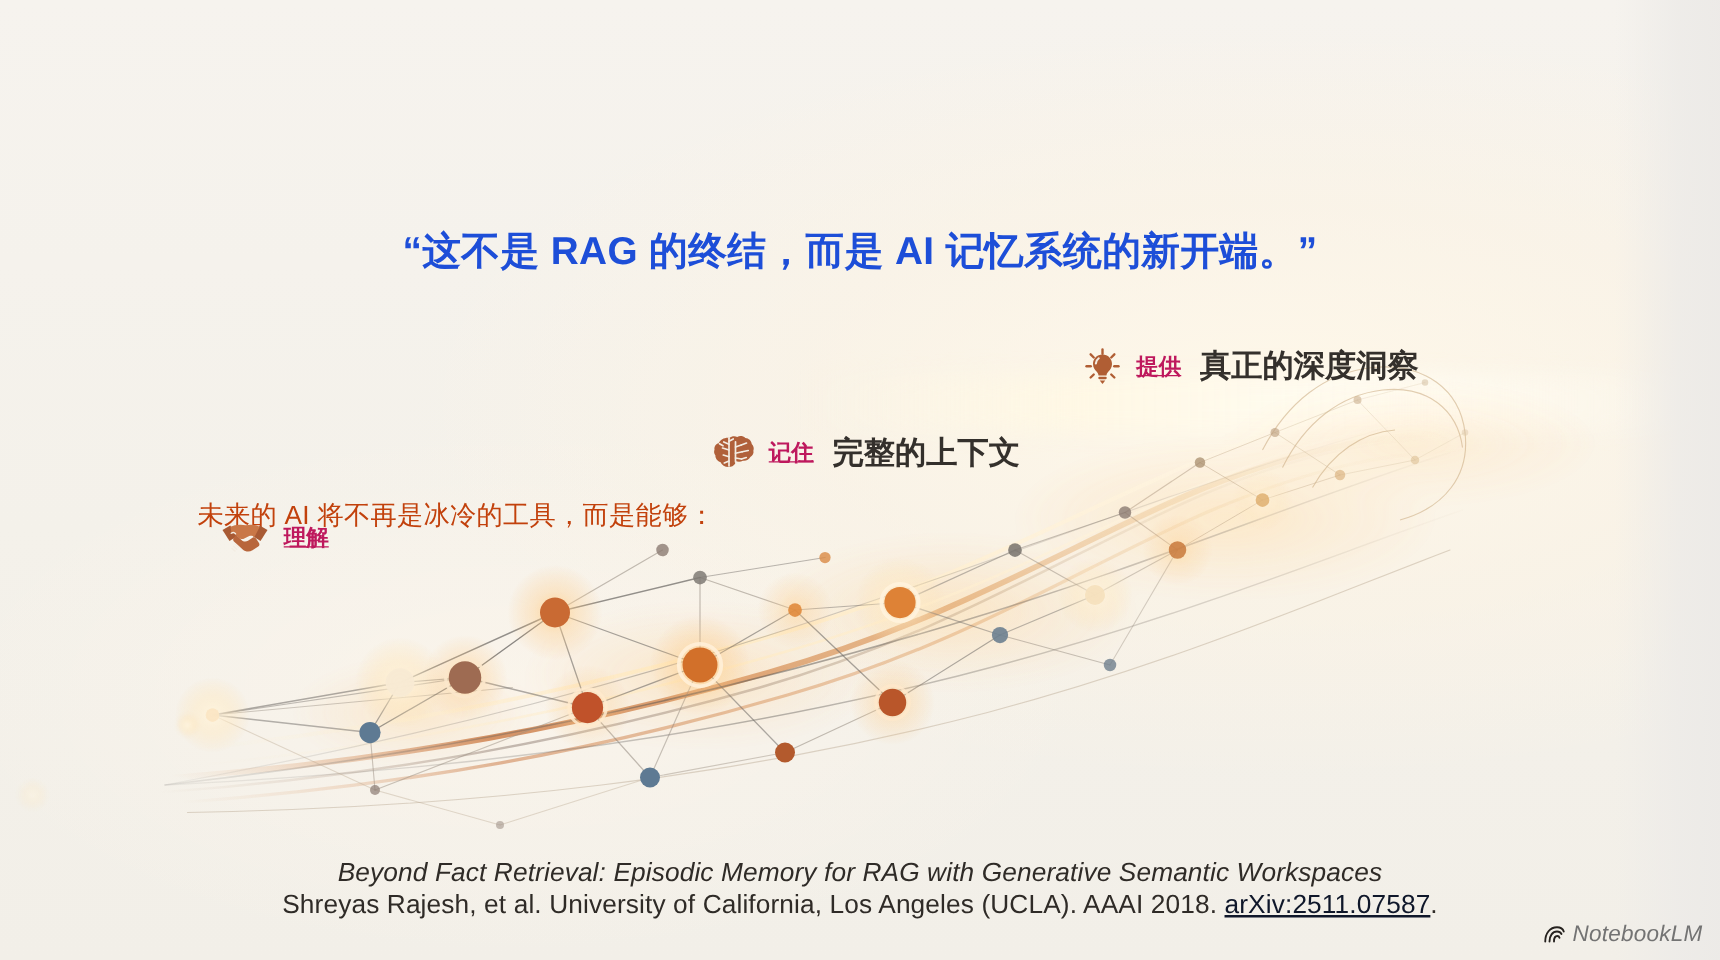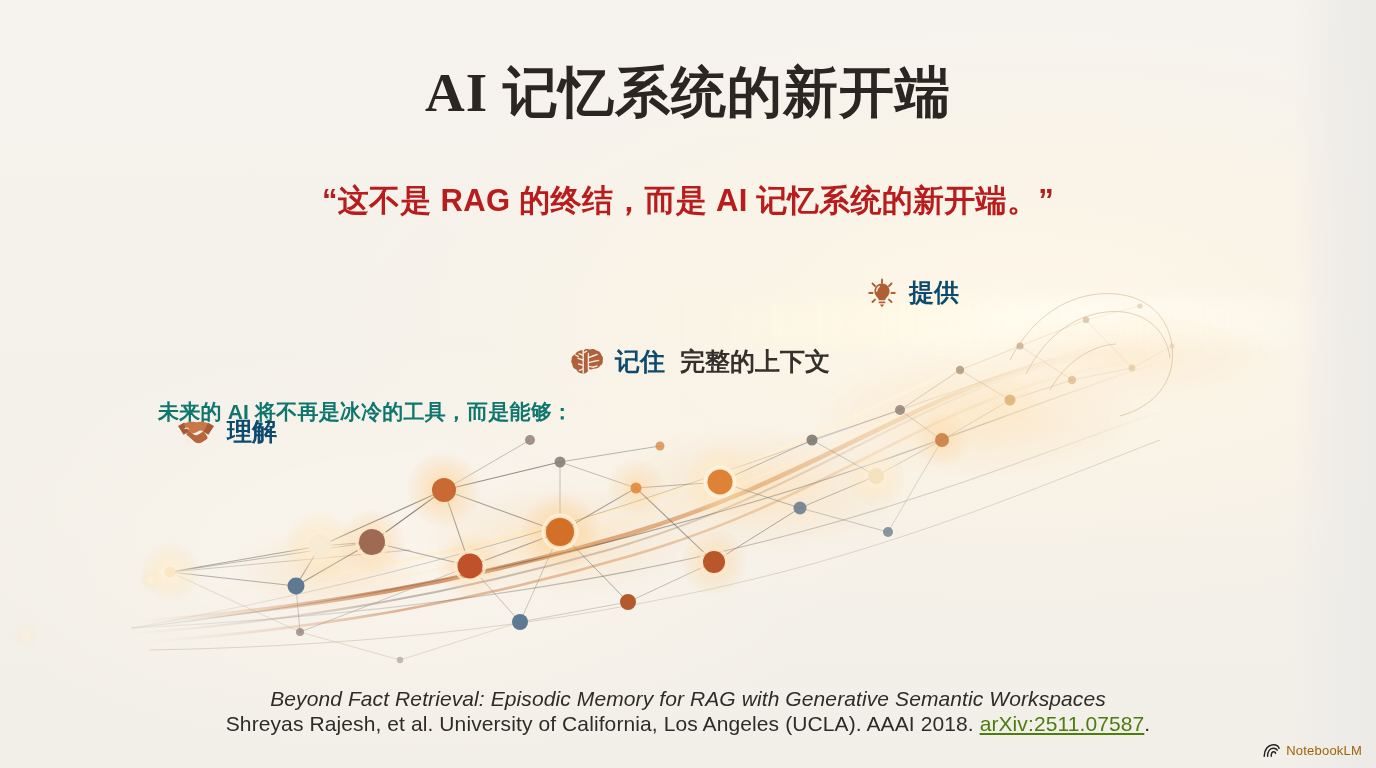--- a/index.html
+++ b/index.html
@@ -351,7 +351,6 @@
     </g>
   </svg>
 
-  <div class="title">AI 记忆系统的新开端</div>
 
   <div class="quote">“这不是 RAG 的终结，而是 AI 记忆系统的新开端。”</div>
 

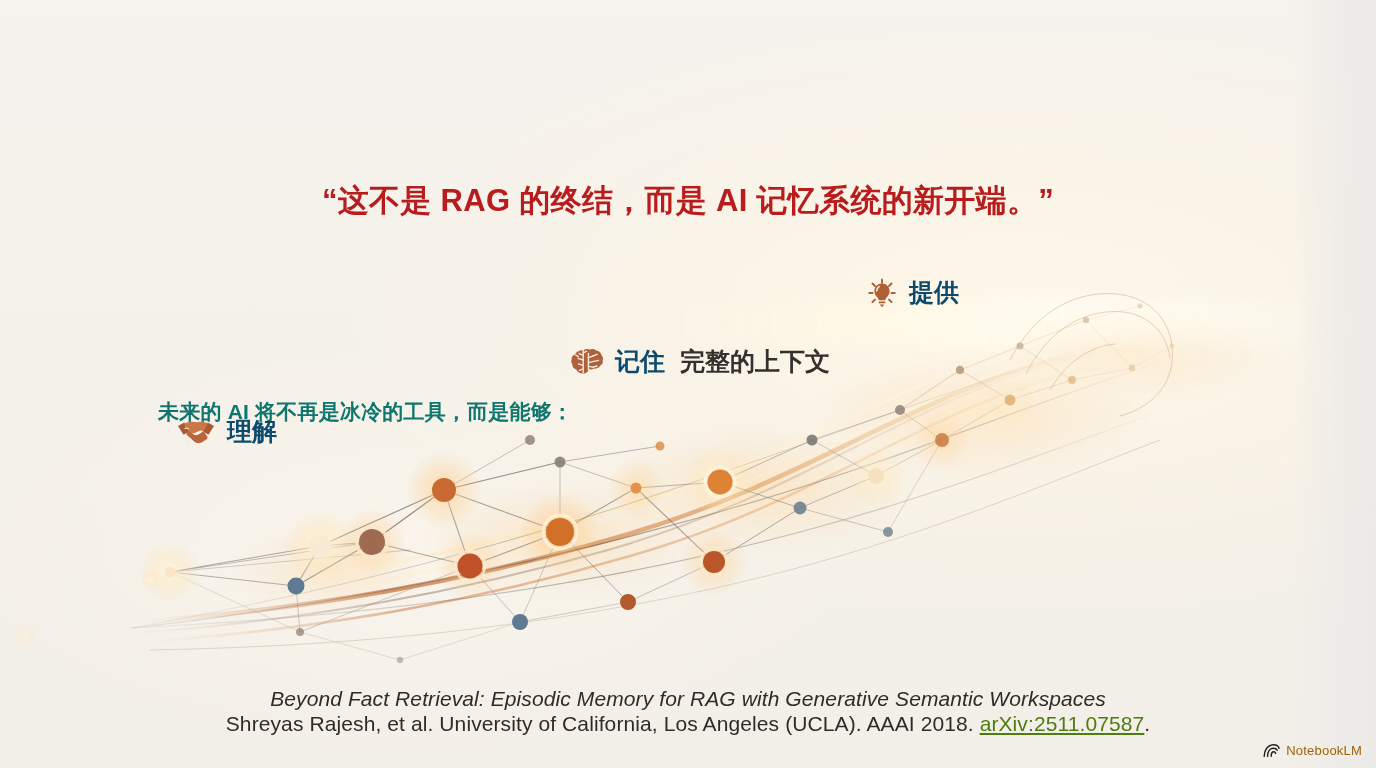--- a/index.html
+++ b/index.html
@@ -64,7 +64,7 @@
     font-size: 31px;
     font-weight: 700;
     letter-spacing: 0.3px;
-    color: #b91c1c;
+    color: #1d4ed8;
   }
 
   .bullet {

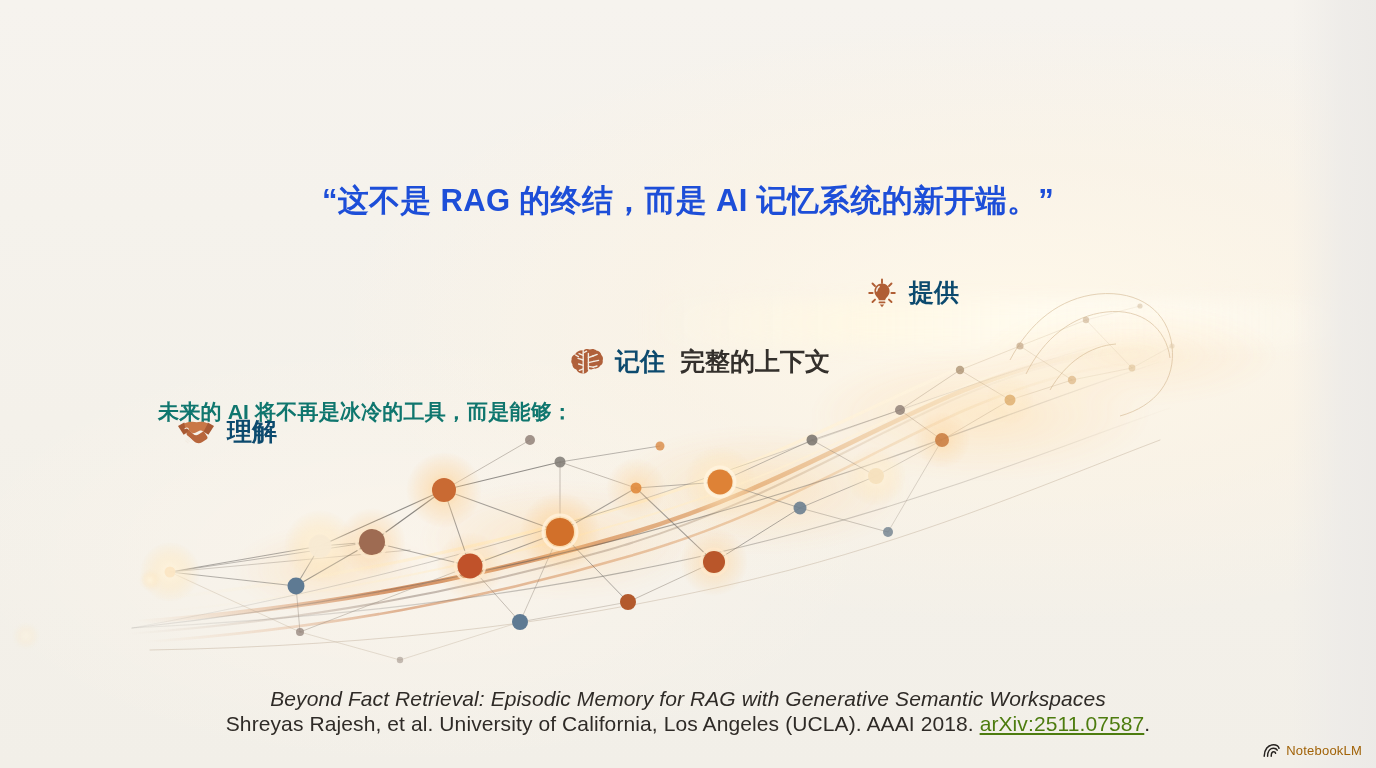--- a/index.html
+++ b/index.html
@@ -76,9 +76,10 @@
   }
   .bullet .ico { display: block; flex: 0 0 auto; }
   .bullet .kw {
-    font-size: 25px;
-    font-weight: 700;
-    color: #0c4a6e;
+    font-size: 18px;
+    font-weight: 700;
+    color: #be185d;
+    text-decoration: underline;
   }
   .bullet .rest {
     font-size: 25px;

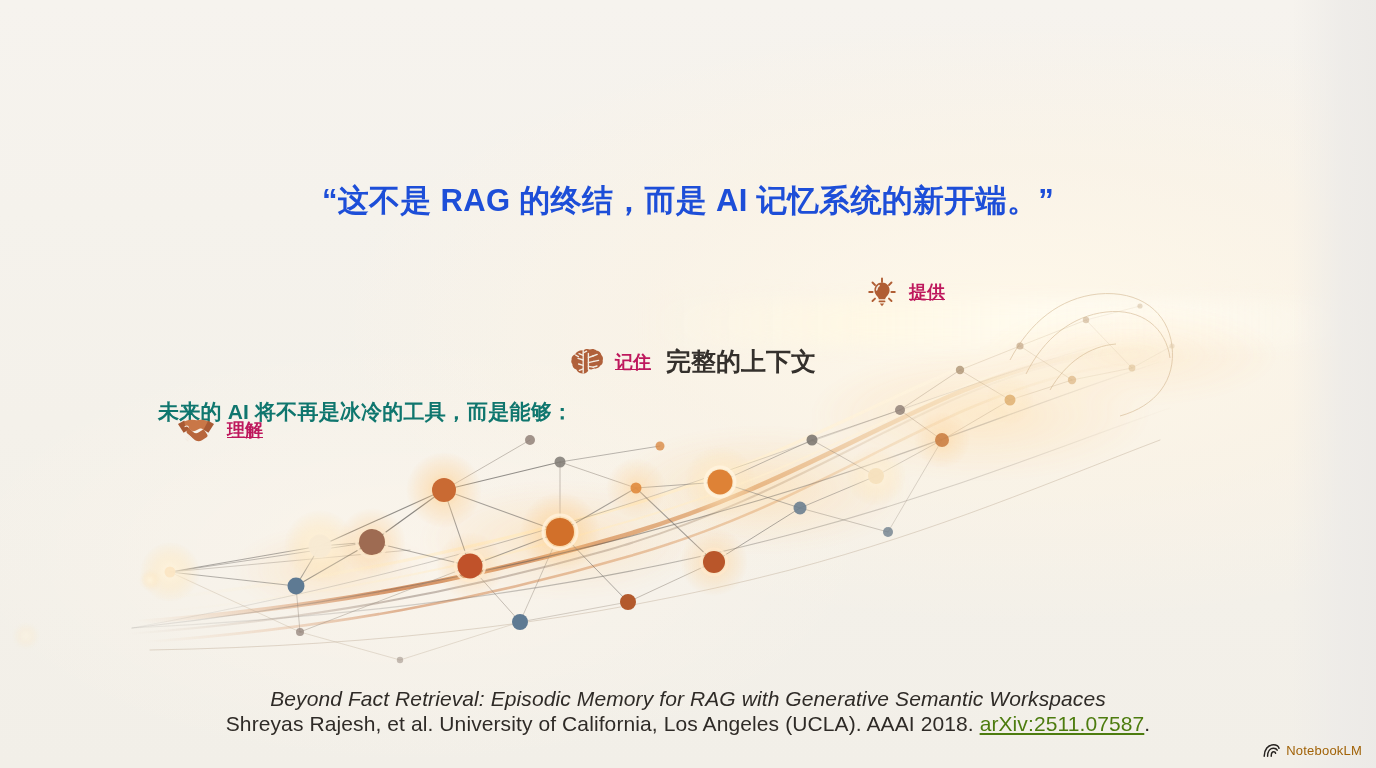--- a/index.html
+++ b/index.html
@@ -374,6 +374,7 @@
       <path d="M13.8 27.4 L18.2 27.4 L16 30.2 Z" fill="#b05e34"></path>
     </svg>
     <span class="kw">提供</span>
+    <span class="rest">真正的深度洞察</span>
   </div>
 
   <div class="bullet" id="bullet-memory">

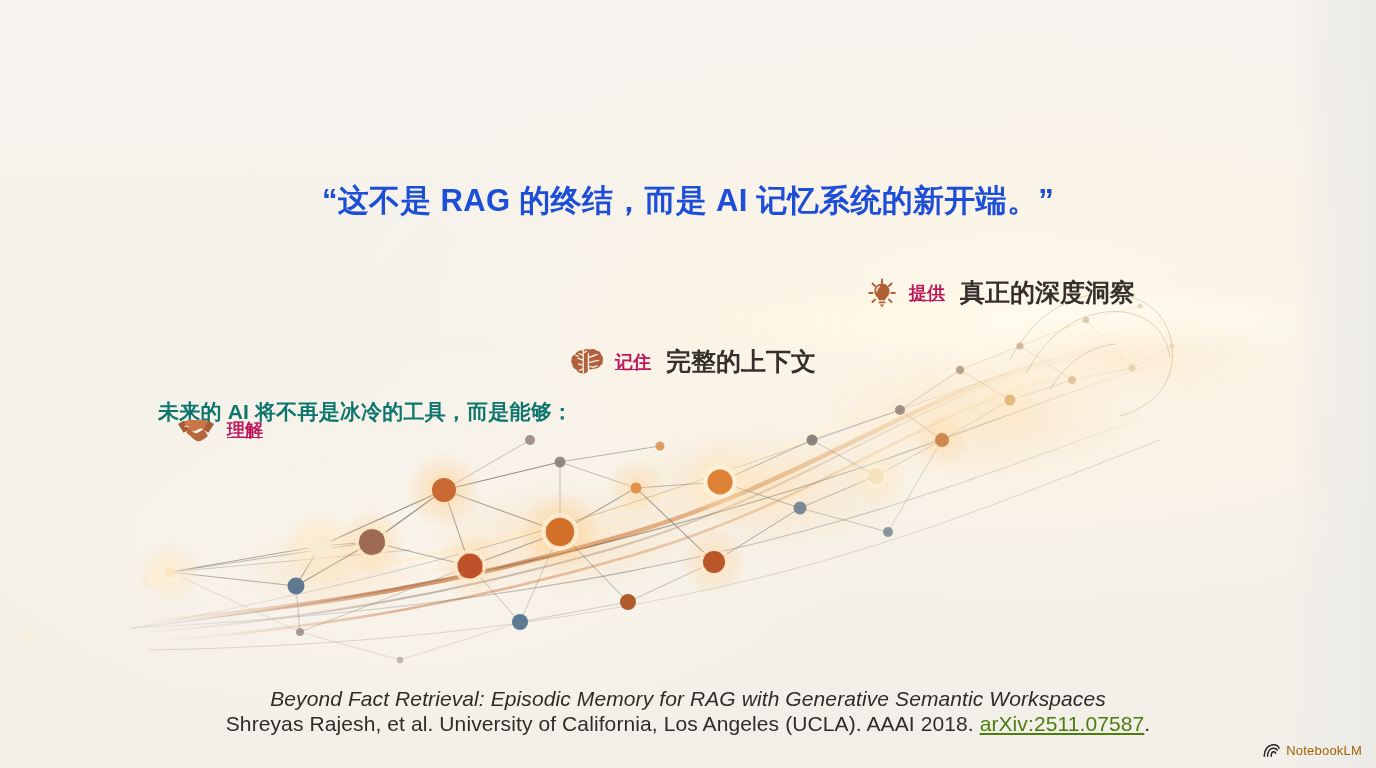--- a/index.html
+++ b/index.html
@@ -96,8 +96,8 @@
     position: absolute;
     left: 158px; top: 398px;
     font-size: 21px;
-    font-weight: 700;
-    color: #0f766e;
+    font-weight: 400;
+    color: #c2410c;
     letter-spacing: 0.2px;
     white-space: nowrap;
   }

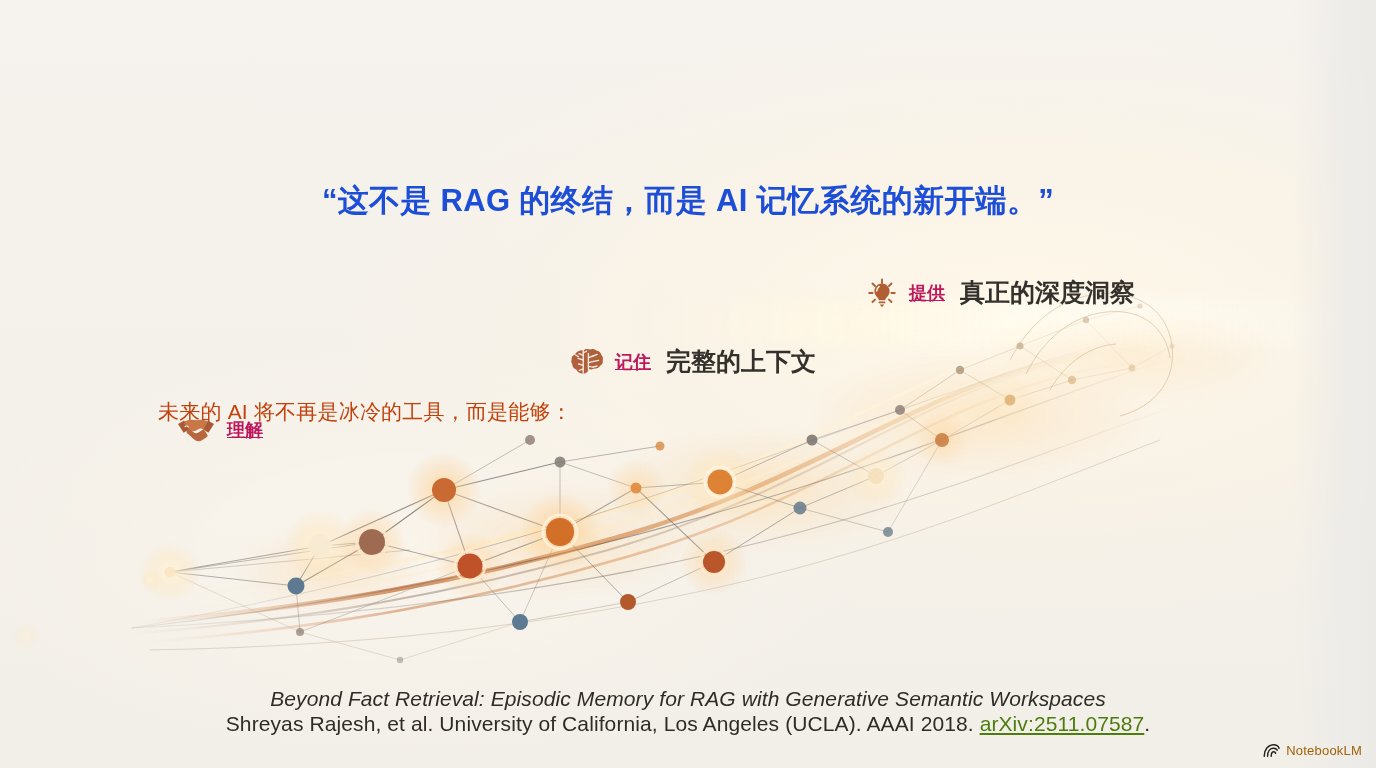--- a/index.html
+++ b/index.html
@@ -128,7 +128,7 @@
     letter-spacing: 0.1px;
   }
   .cite .arxiv {
-    color: #4d7c0f;
+    color: #0f172a;
     text-decoration: underline;
     text-underline-offset: 2px;
     cursor: pointer;

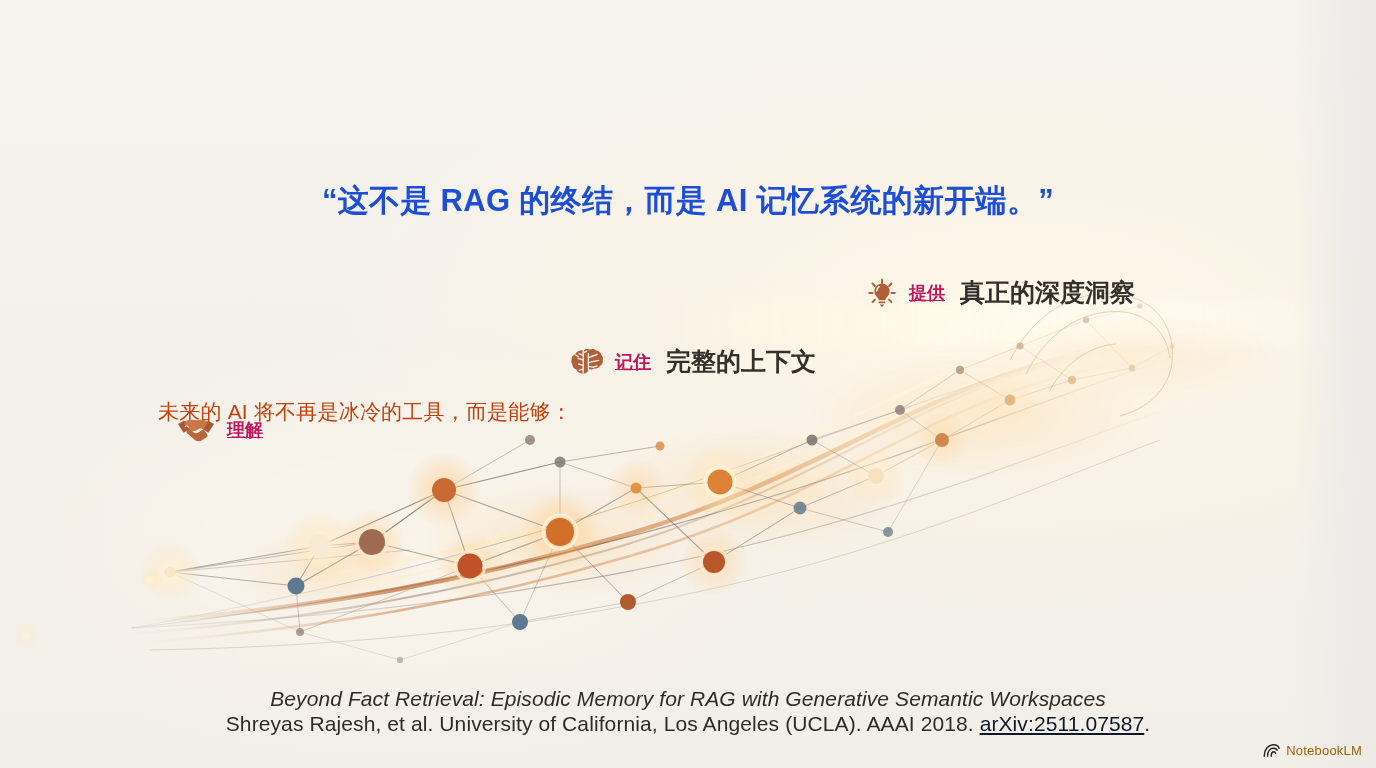--- a/index.html
+++ b/index.html
@@ -144,10 +144,11 @@
     gap: 6px;
   }
   .brand .name {
-    font-size: 13px;
+    font-size: 18px;
     font-weight: 500;
-    color: #a16207;
+    color: #737373;
     letter-spacing: 0.2px;
+    font-style: italic;
   }
 </style>
 </head>

